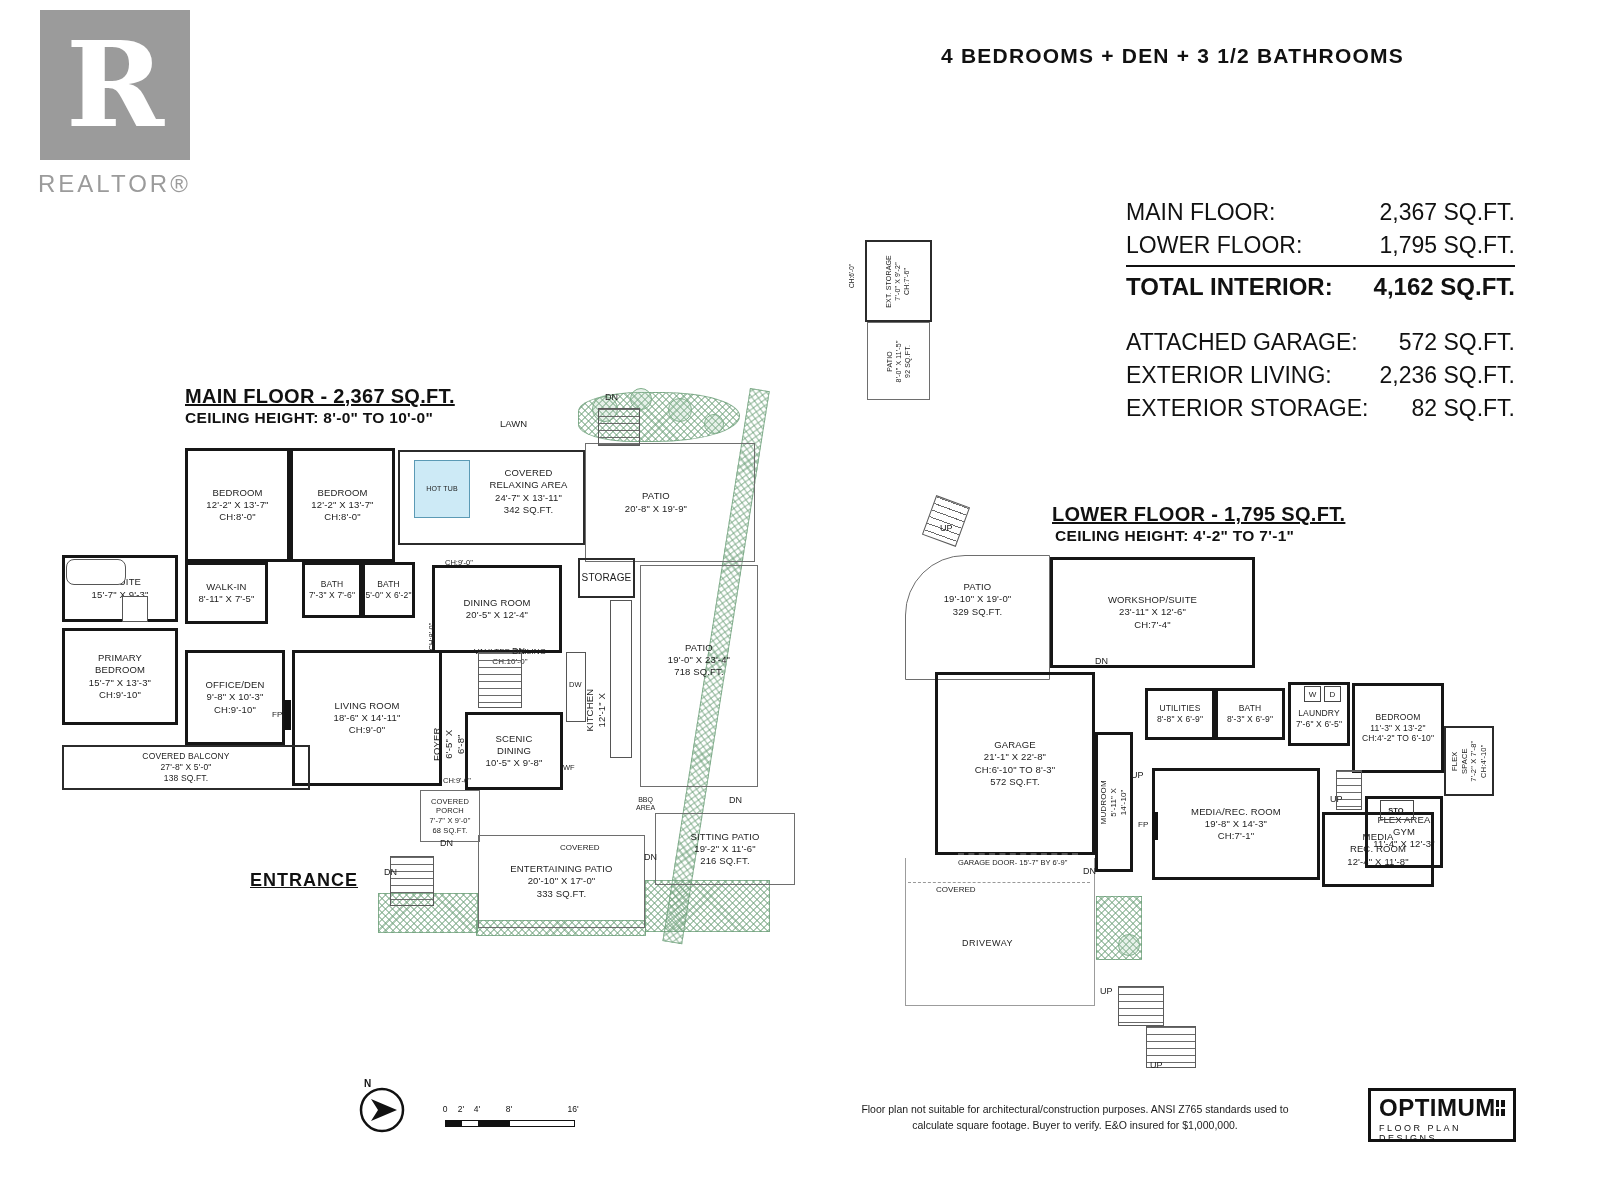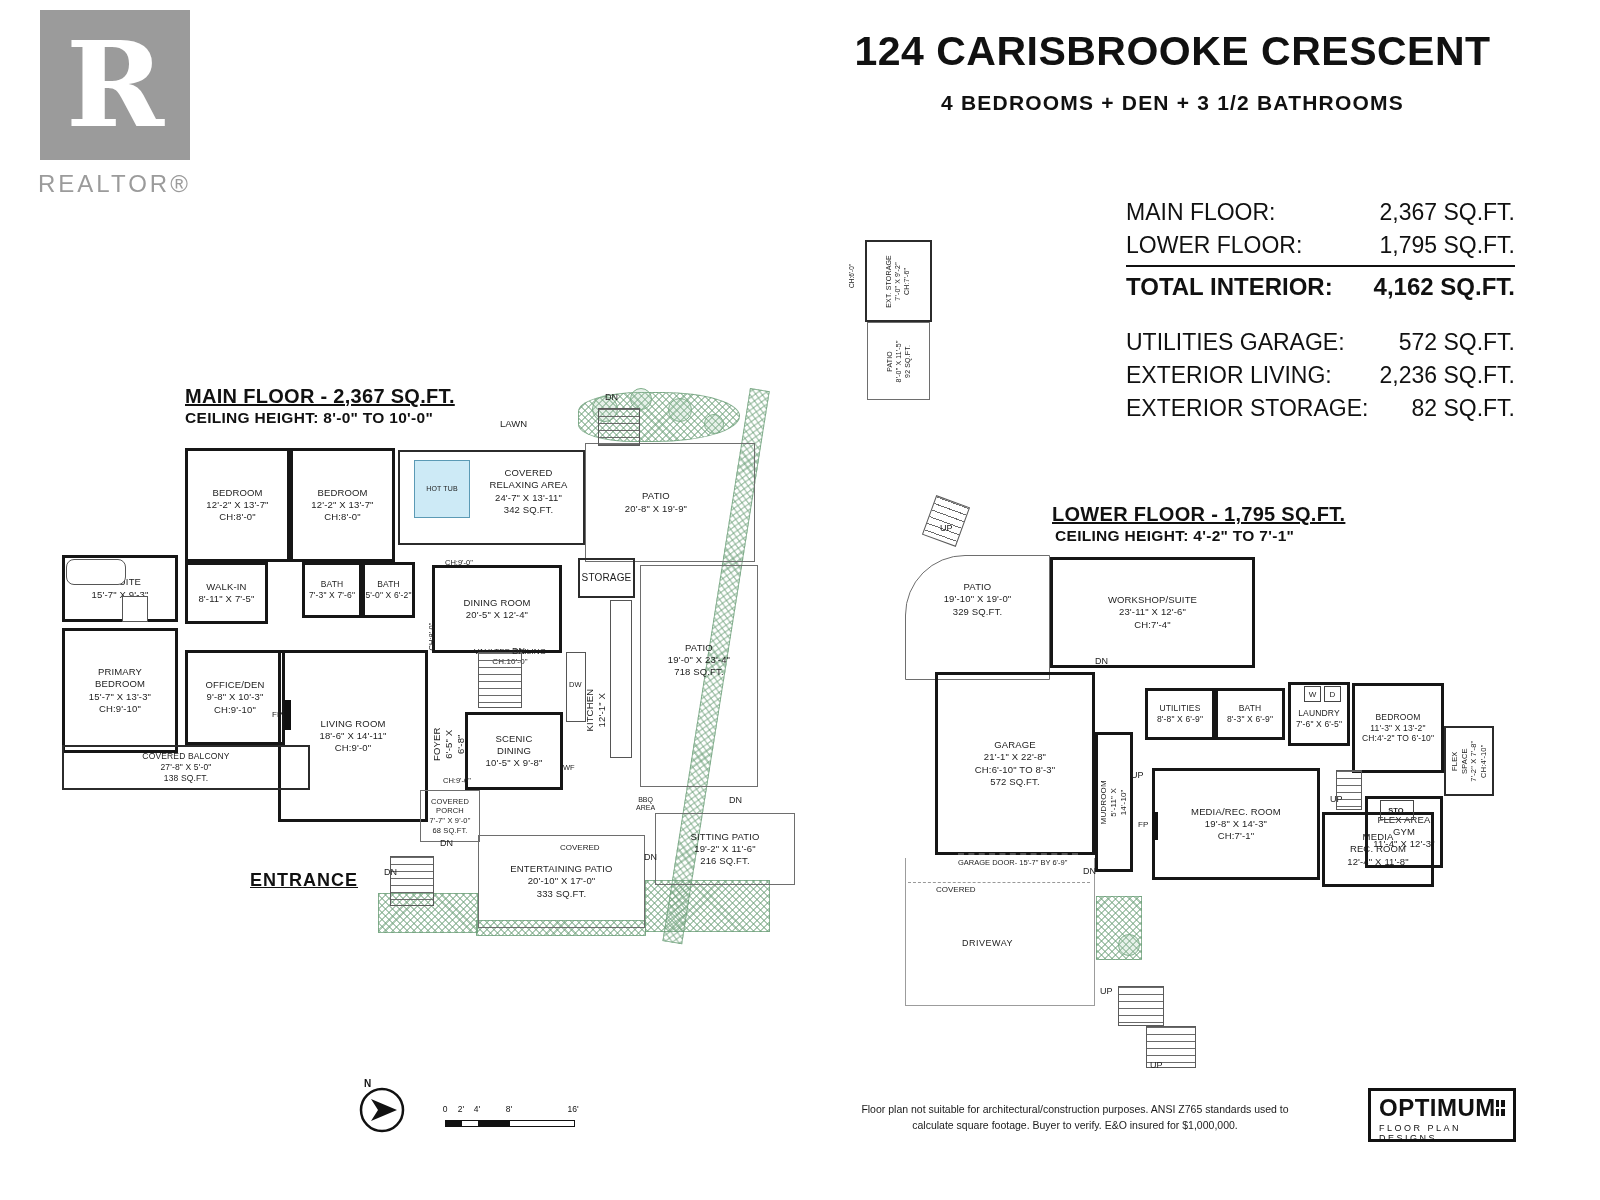--- a/index.html
+++ b/index.html
@@ -76,7 +76,6 @@
   <div class="logo-text">REALTOR®</div>
 
   <div class="hdr">
-    <div class="hdr-title">124 CARISBROOKE CRESCENT</div>
     <div class="hdr-sum">4 BEDROOMS + DEN + 3 1/2 BATHROOMS</div>
   </div>
 

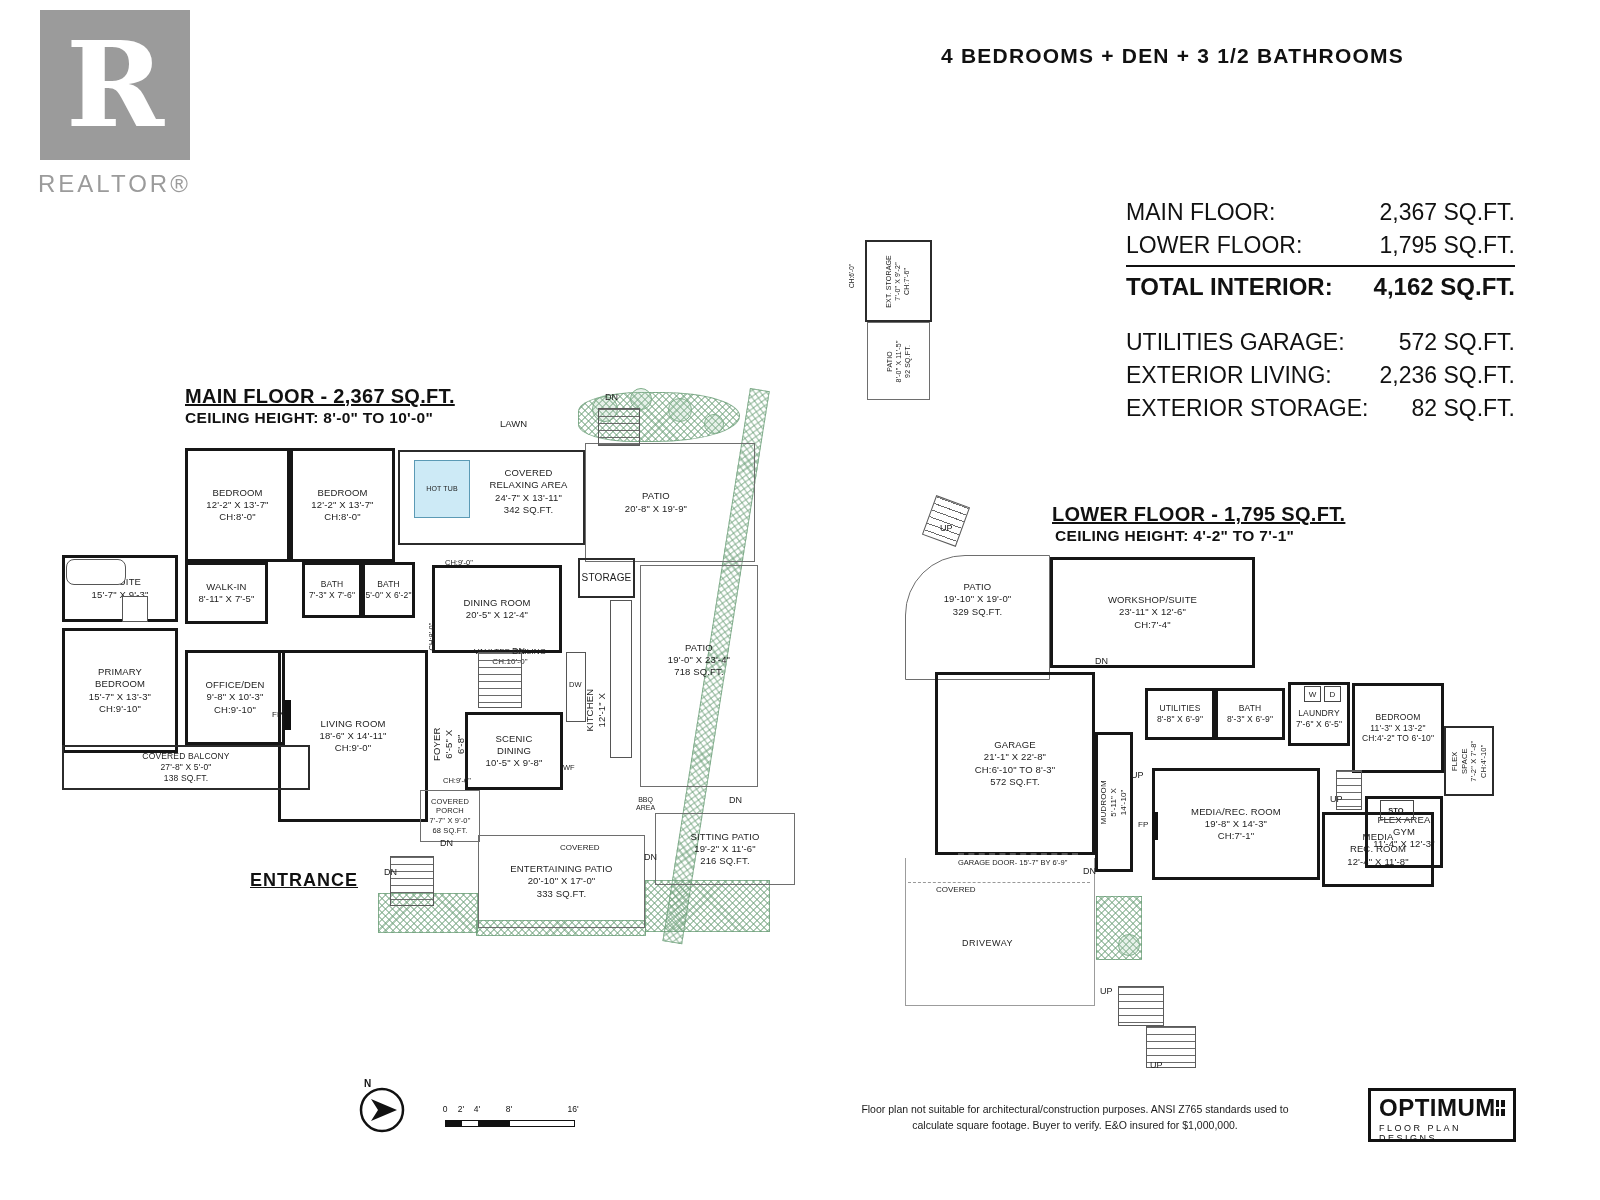--- a/index.html
+++ b/index.html
@@ -94,7 +94,7 @@
     </div>
     <div class="stat-gap"></div>
     <div class="stat-row">
-      <span>UTILITIES GARAGE:</span>
+      <span>ATTACHED GARAGE:</span>
       <span>572 SQ.FT.</span>
     </div>
     <div class="stat-row">

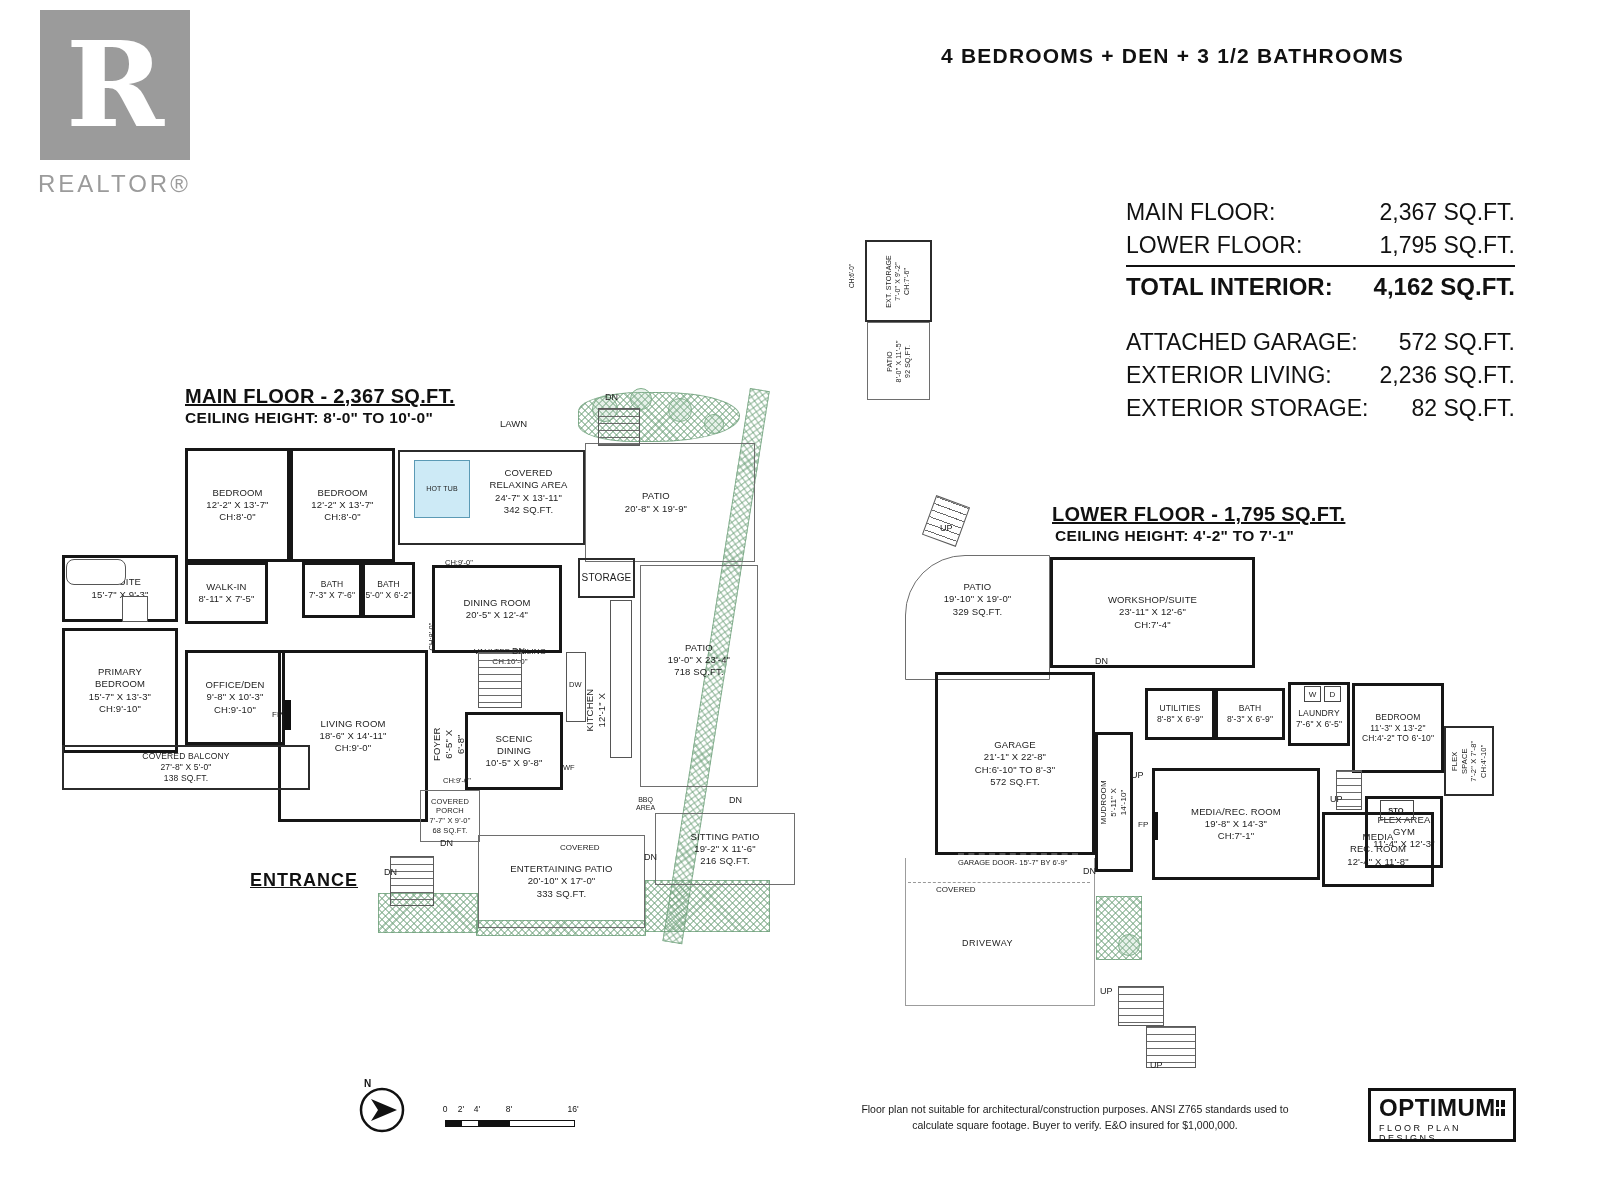--- a/index.html
+++ b/index.html
@@ -186,7 +186,7 @@
 19'-0" X 23'-4"
 718 SQ.FT.</div>
       </div>
-    <div class="room" style="left:62px;top:628px;width:116px;height:125px">
+    <div class="room" style="left:62px;top:628px;width:116px;height:97px">
       <div class="rlabel">PRIMARY
 BEDROOM
 15'-7" X 13'-3"

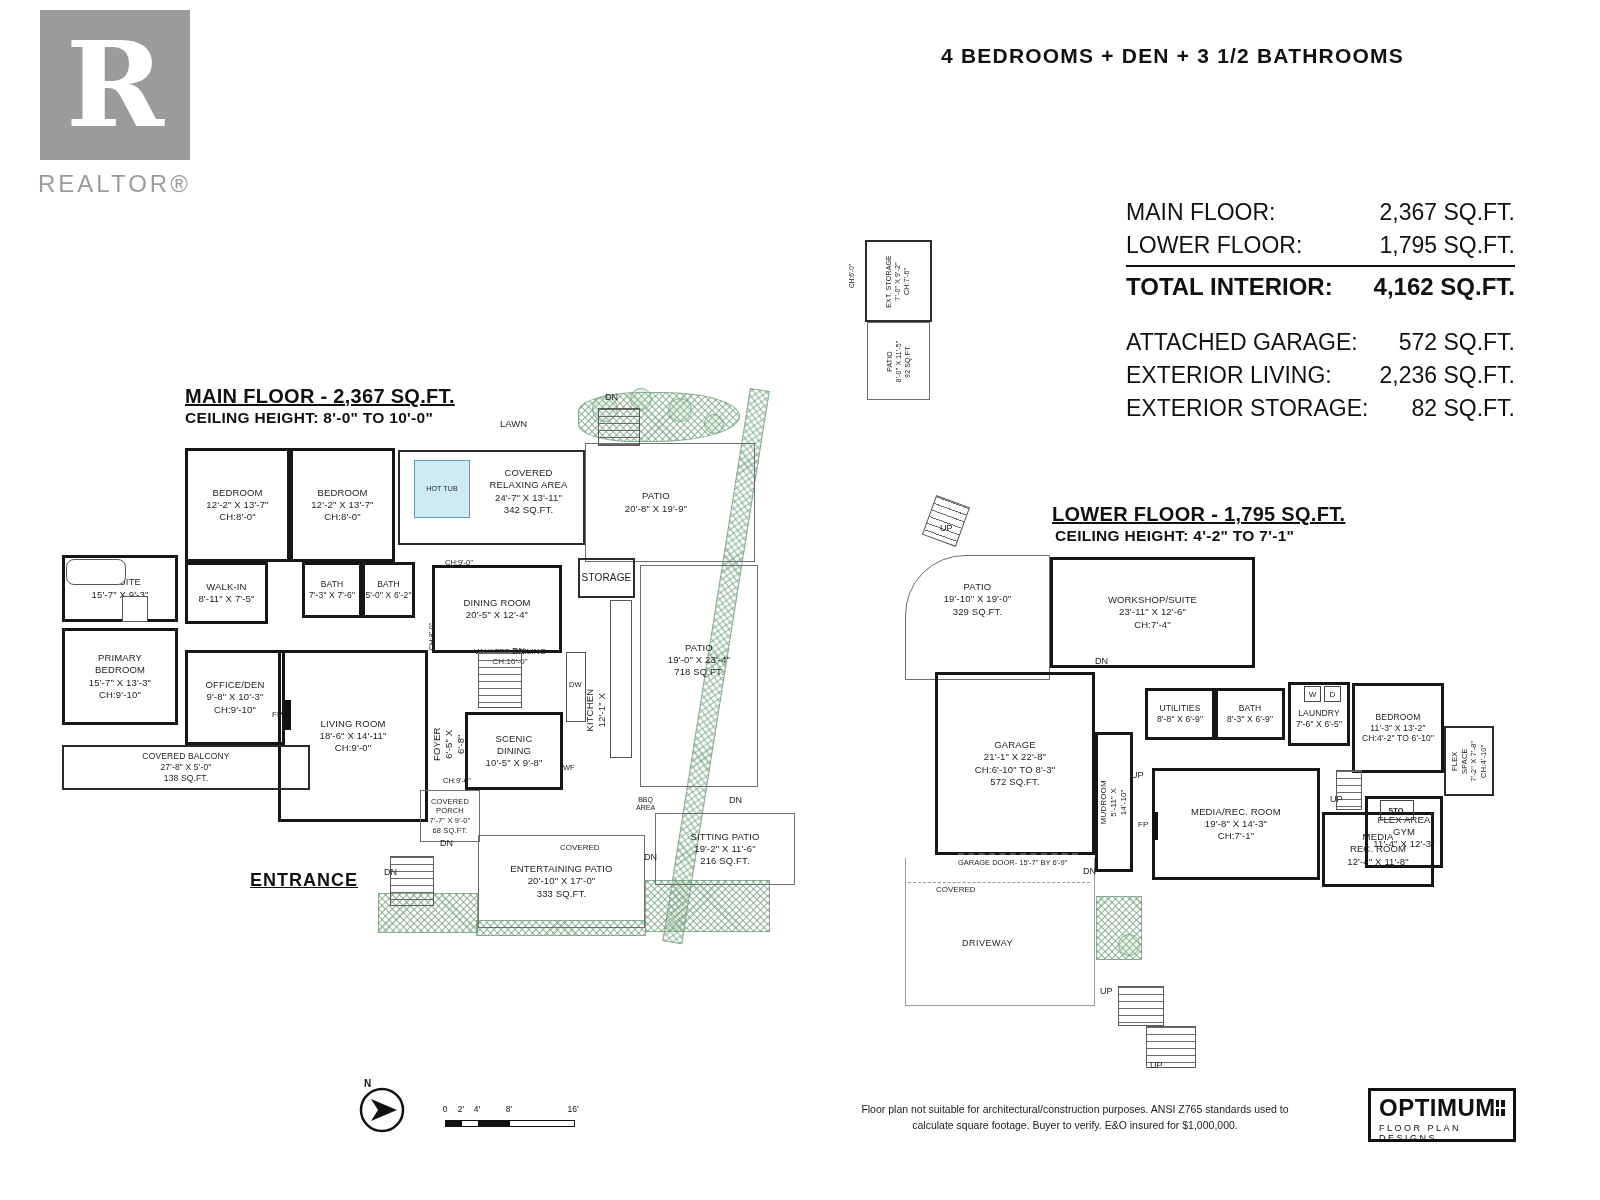--- a/index.html
+++ b/index.html
@@ -197,7 +197,7 @@
 9'-8" X 10'-3"
 CH:9'-10"</div>
       </div>
-    <div class="room" style="left:278px;top:650px;width:150px;height:172px">
+    <div class="room" style="left:292px;top:650px;width:150px;height:136px">
       <div class="rlabel">LIVING ROOM
 18'-6" X 14'-11"
 CH:9'-0"</div>

